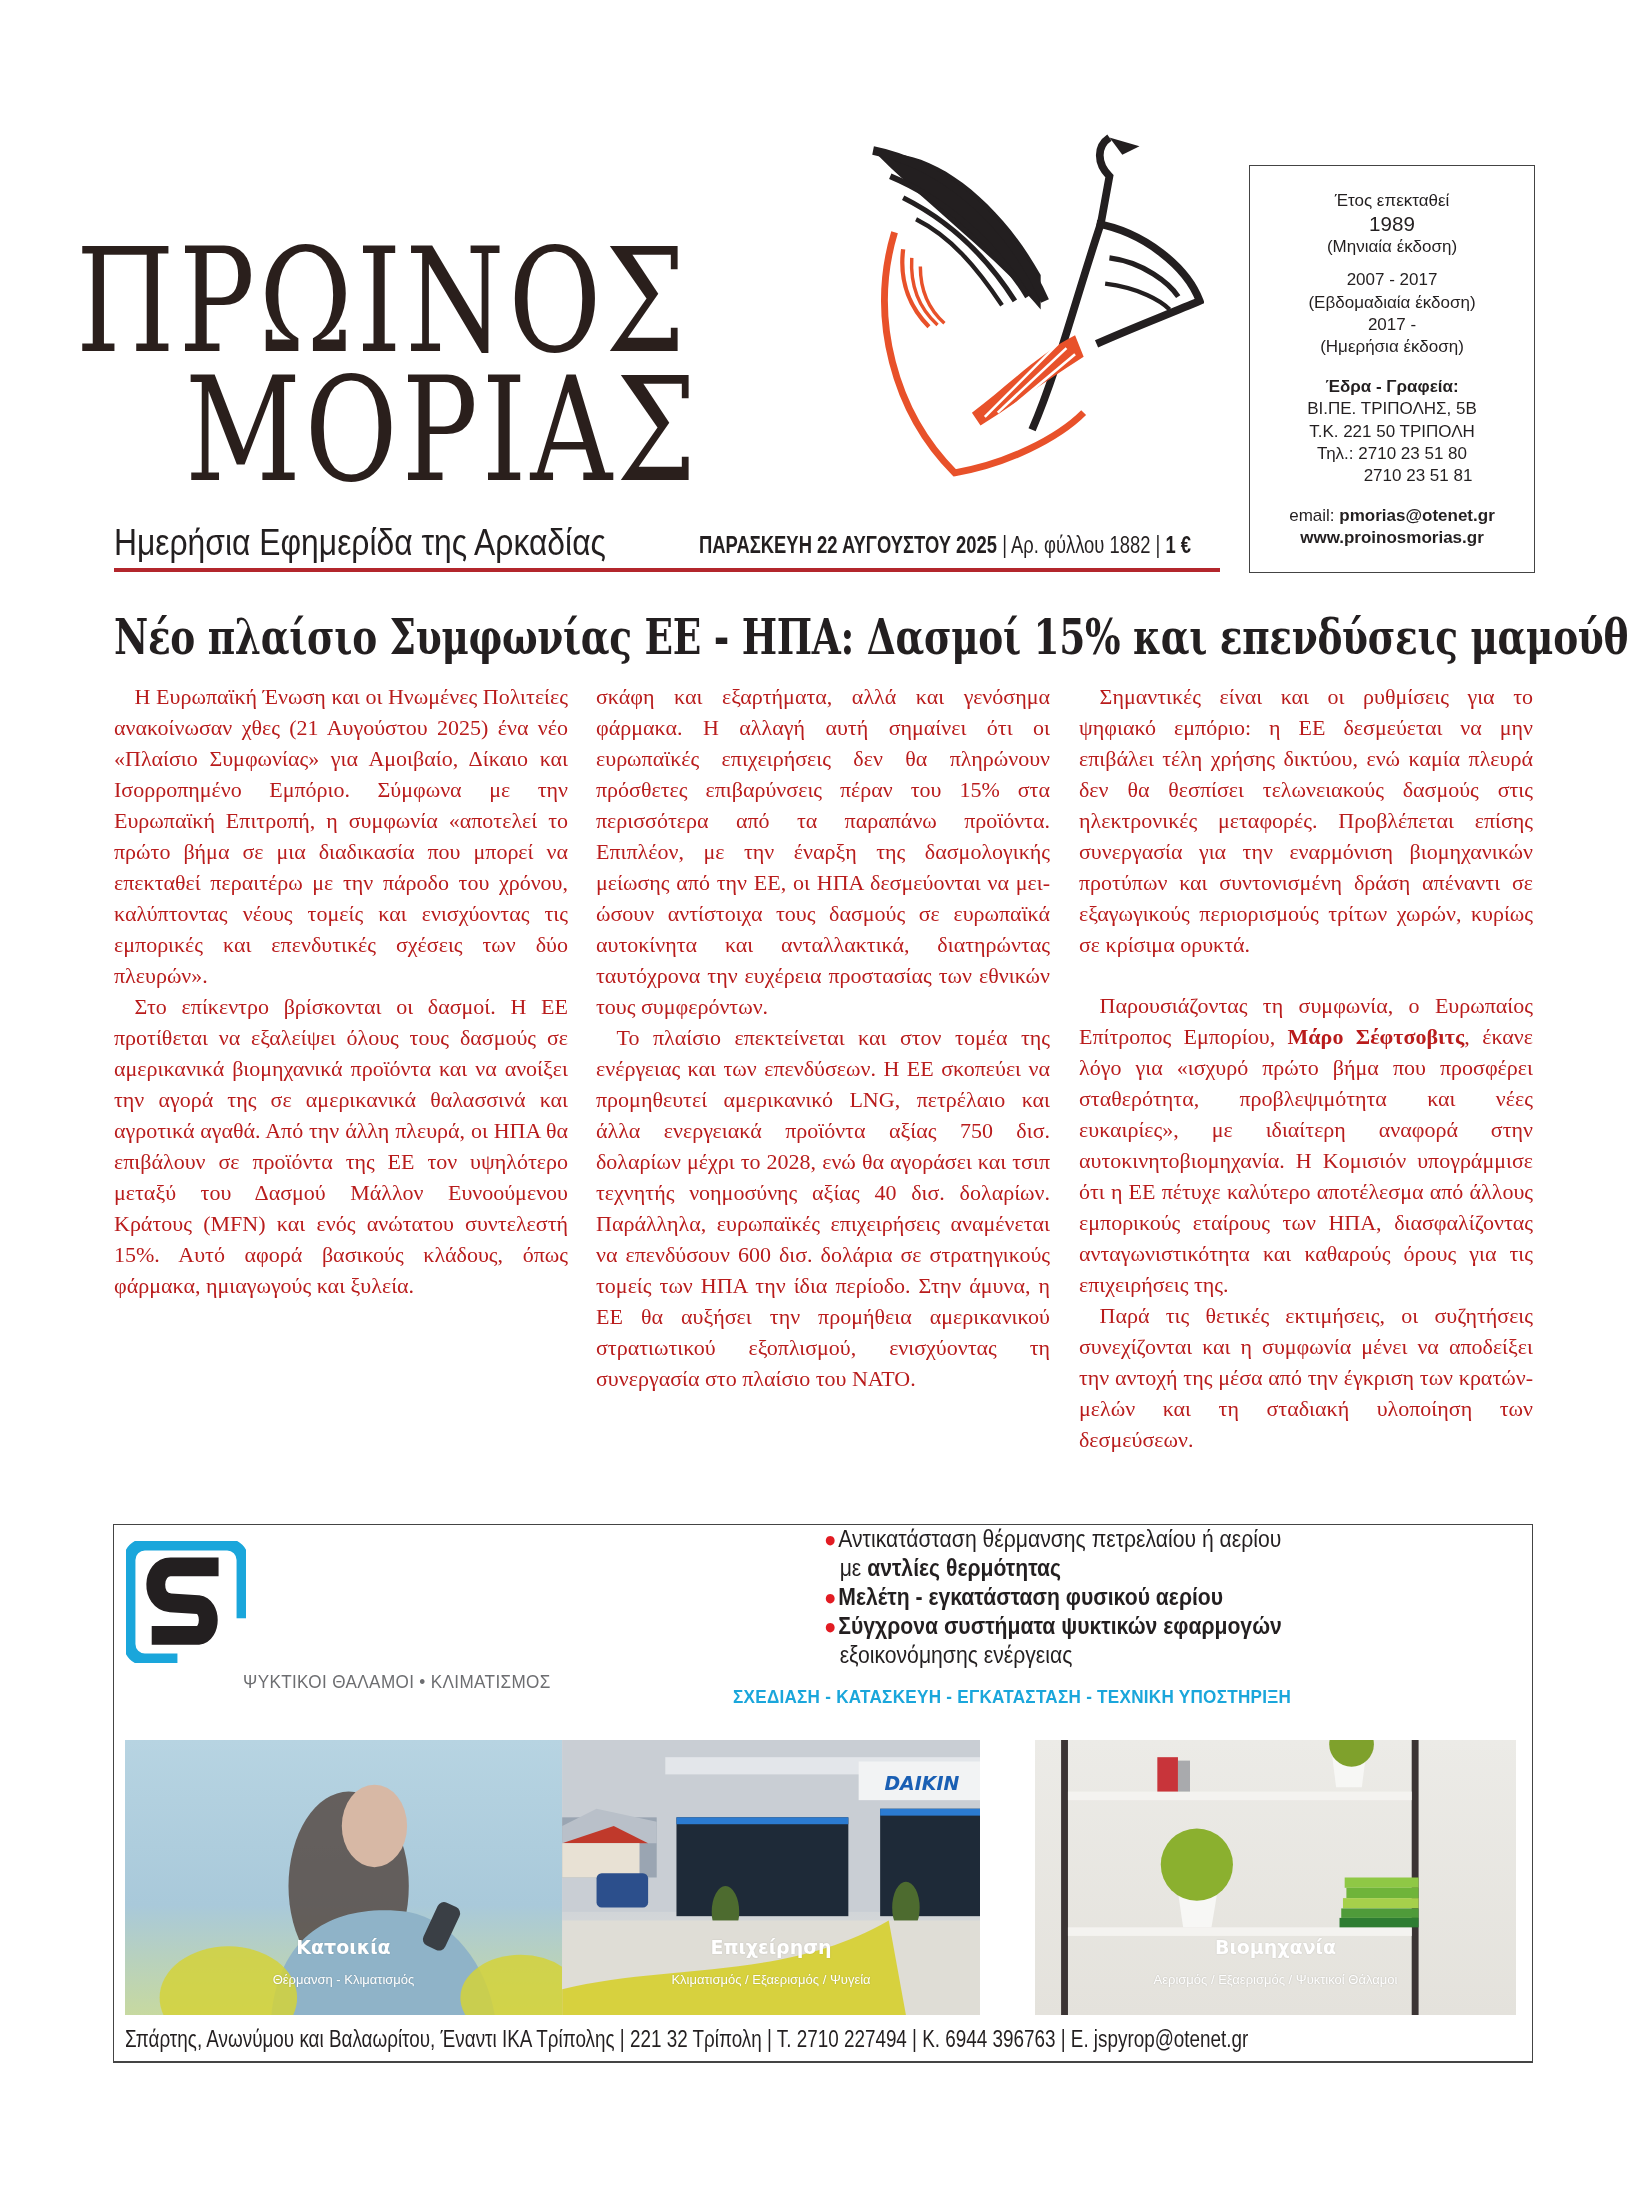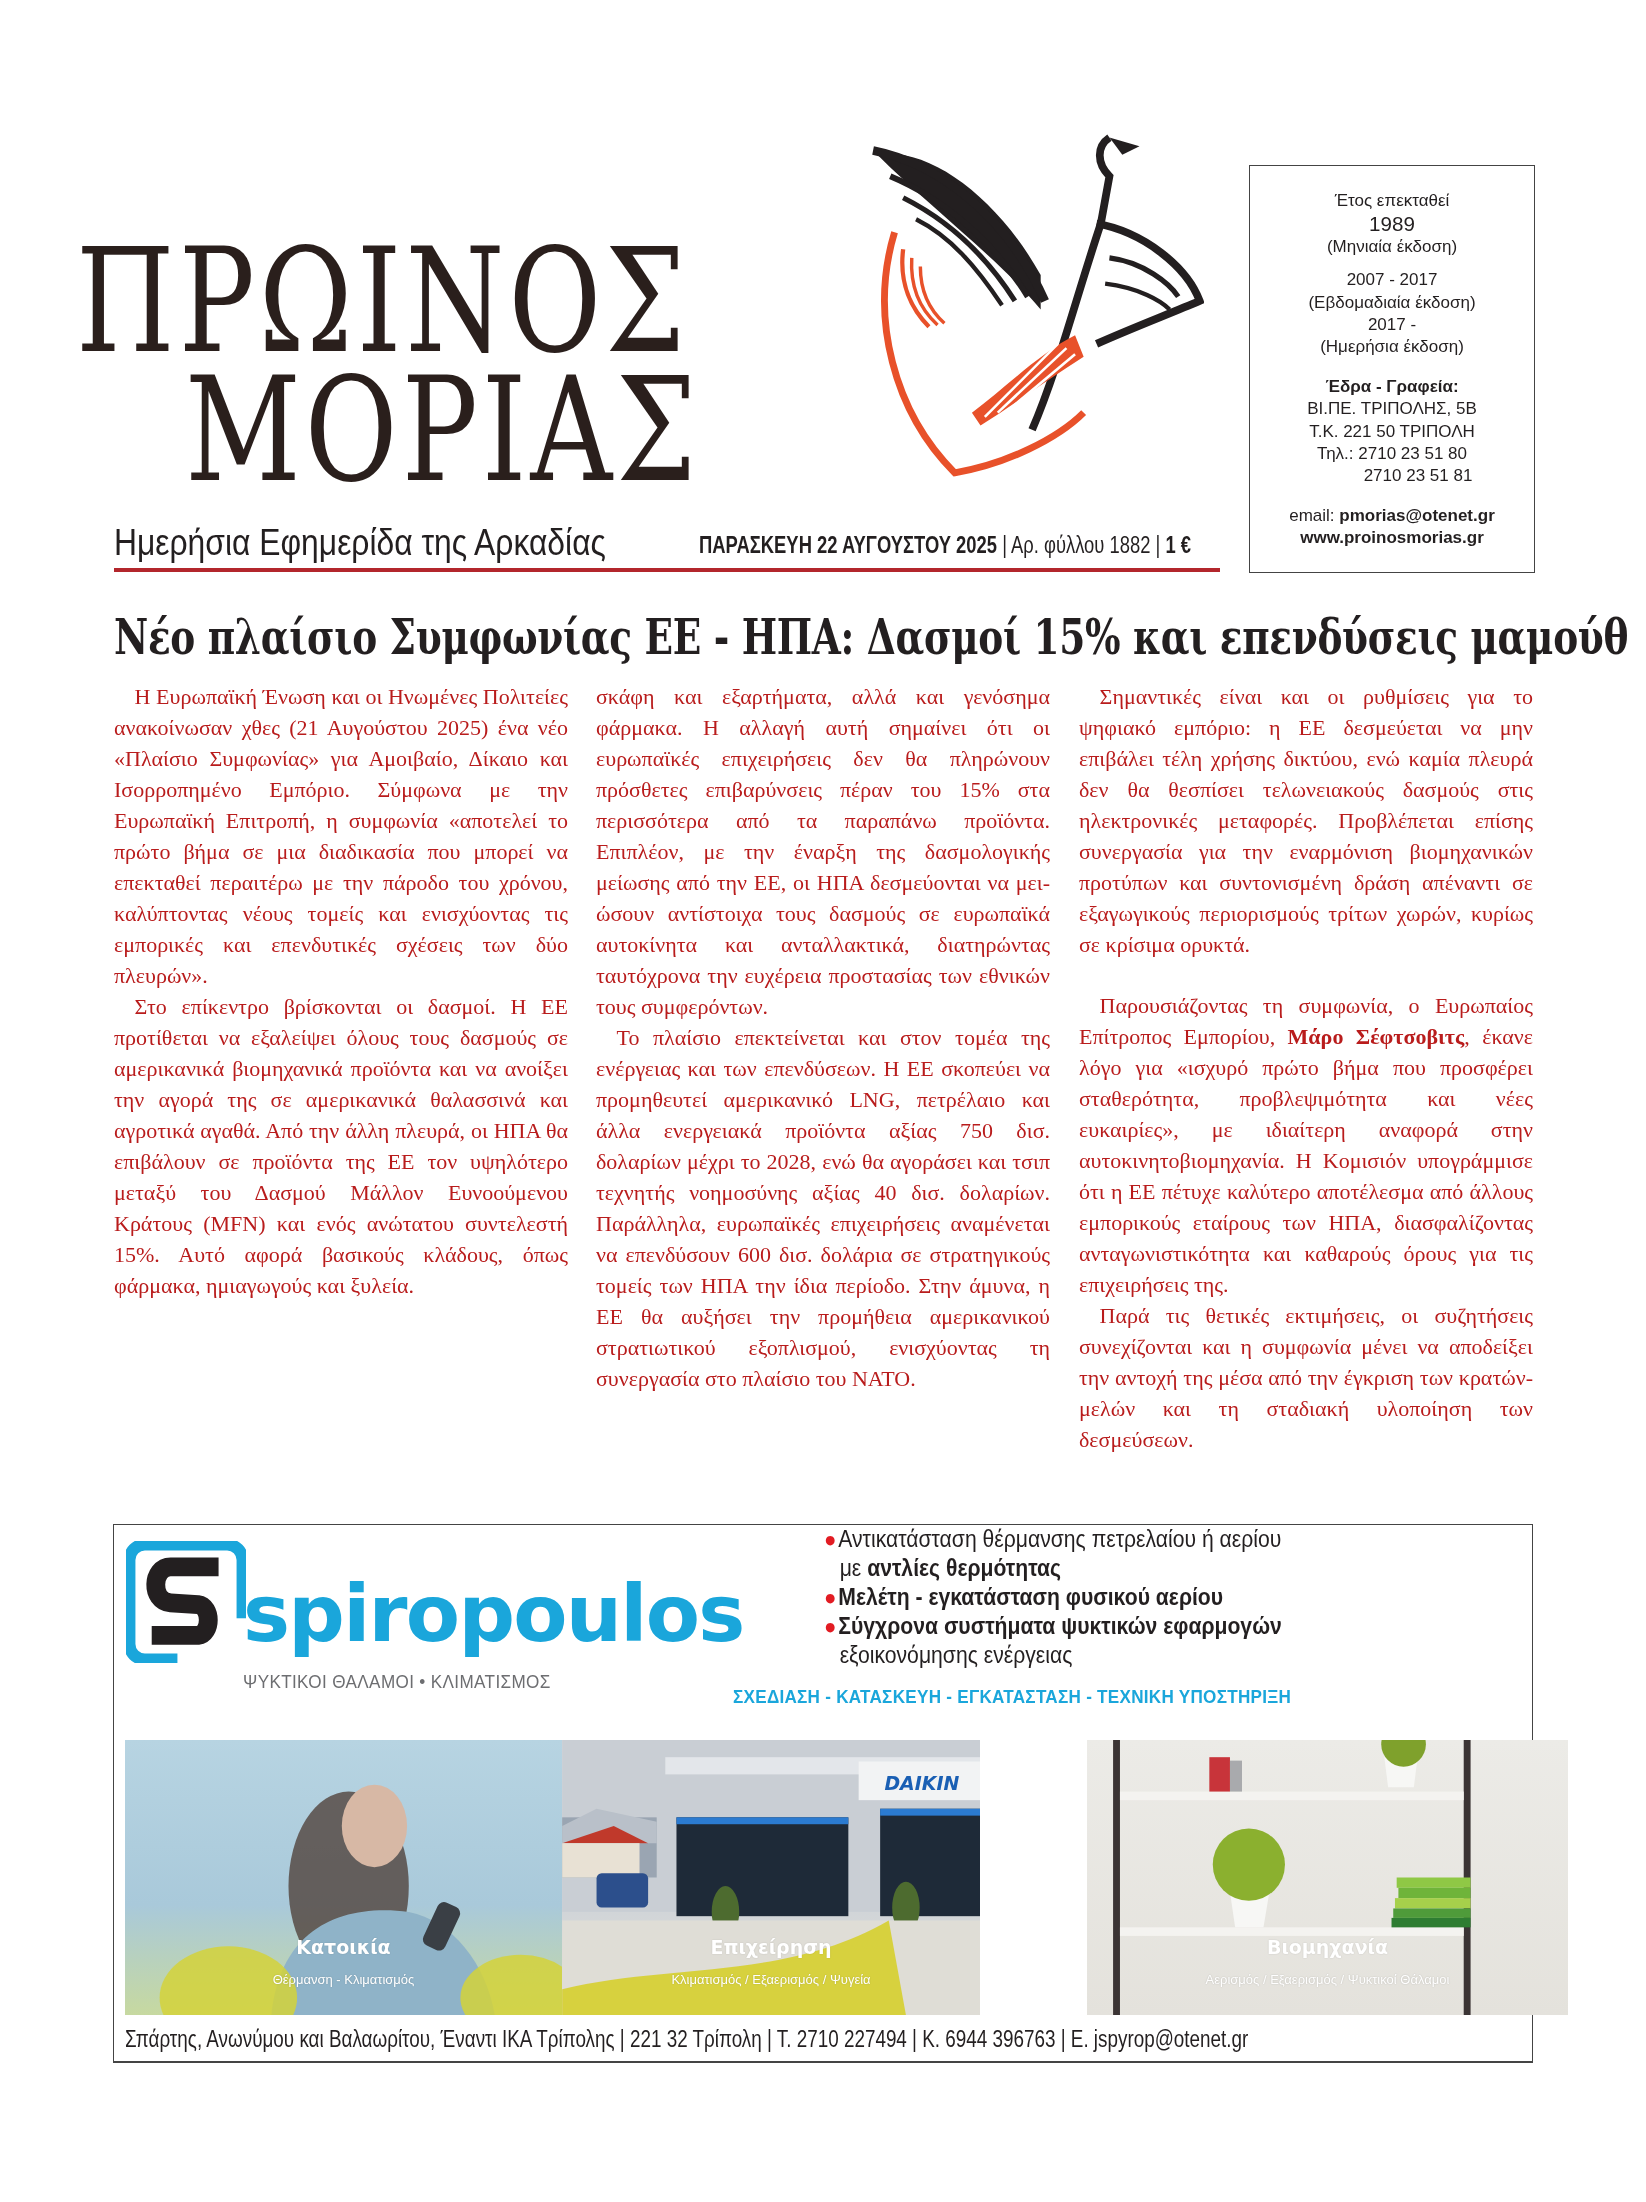--- a/index.html
+++ b/index.html
@@ -157,7 +157,6 @@
     <rect x="60" y="90" width="90" height="60" fill="#fff"></rect>
     <path d="M108 30 L 52 30 C 30 30, 28 70, 52 72 L 84 74 C 100 76, 100 108, 84 110 L 30 110" stroke="#231f20" stroke-width="22" fill="none" stroke-linejoin="round"></path>
   </svg>
-  <div class="brand">spiropoulos</div>
   <div class="brand-sub">ΨΥΚΤΙΚΟΙ ΘΑΛΑΜΟΙ • ΚΛΙΜΑΤΙΣΜΟΣ</div>
 
   <div class="bullets">

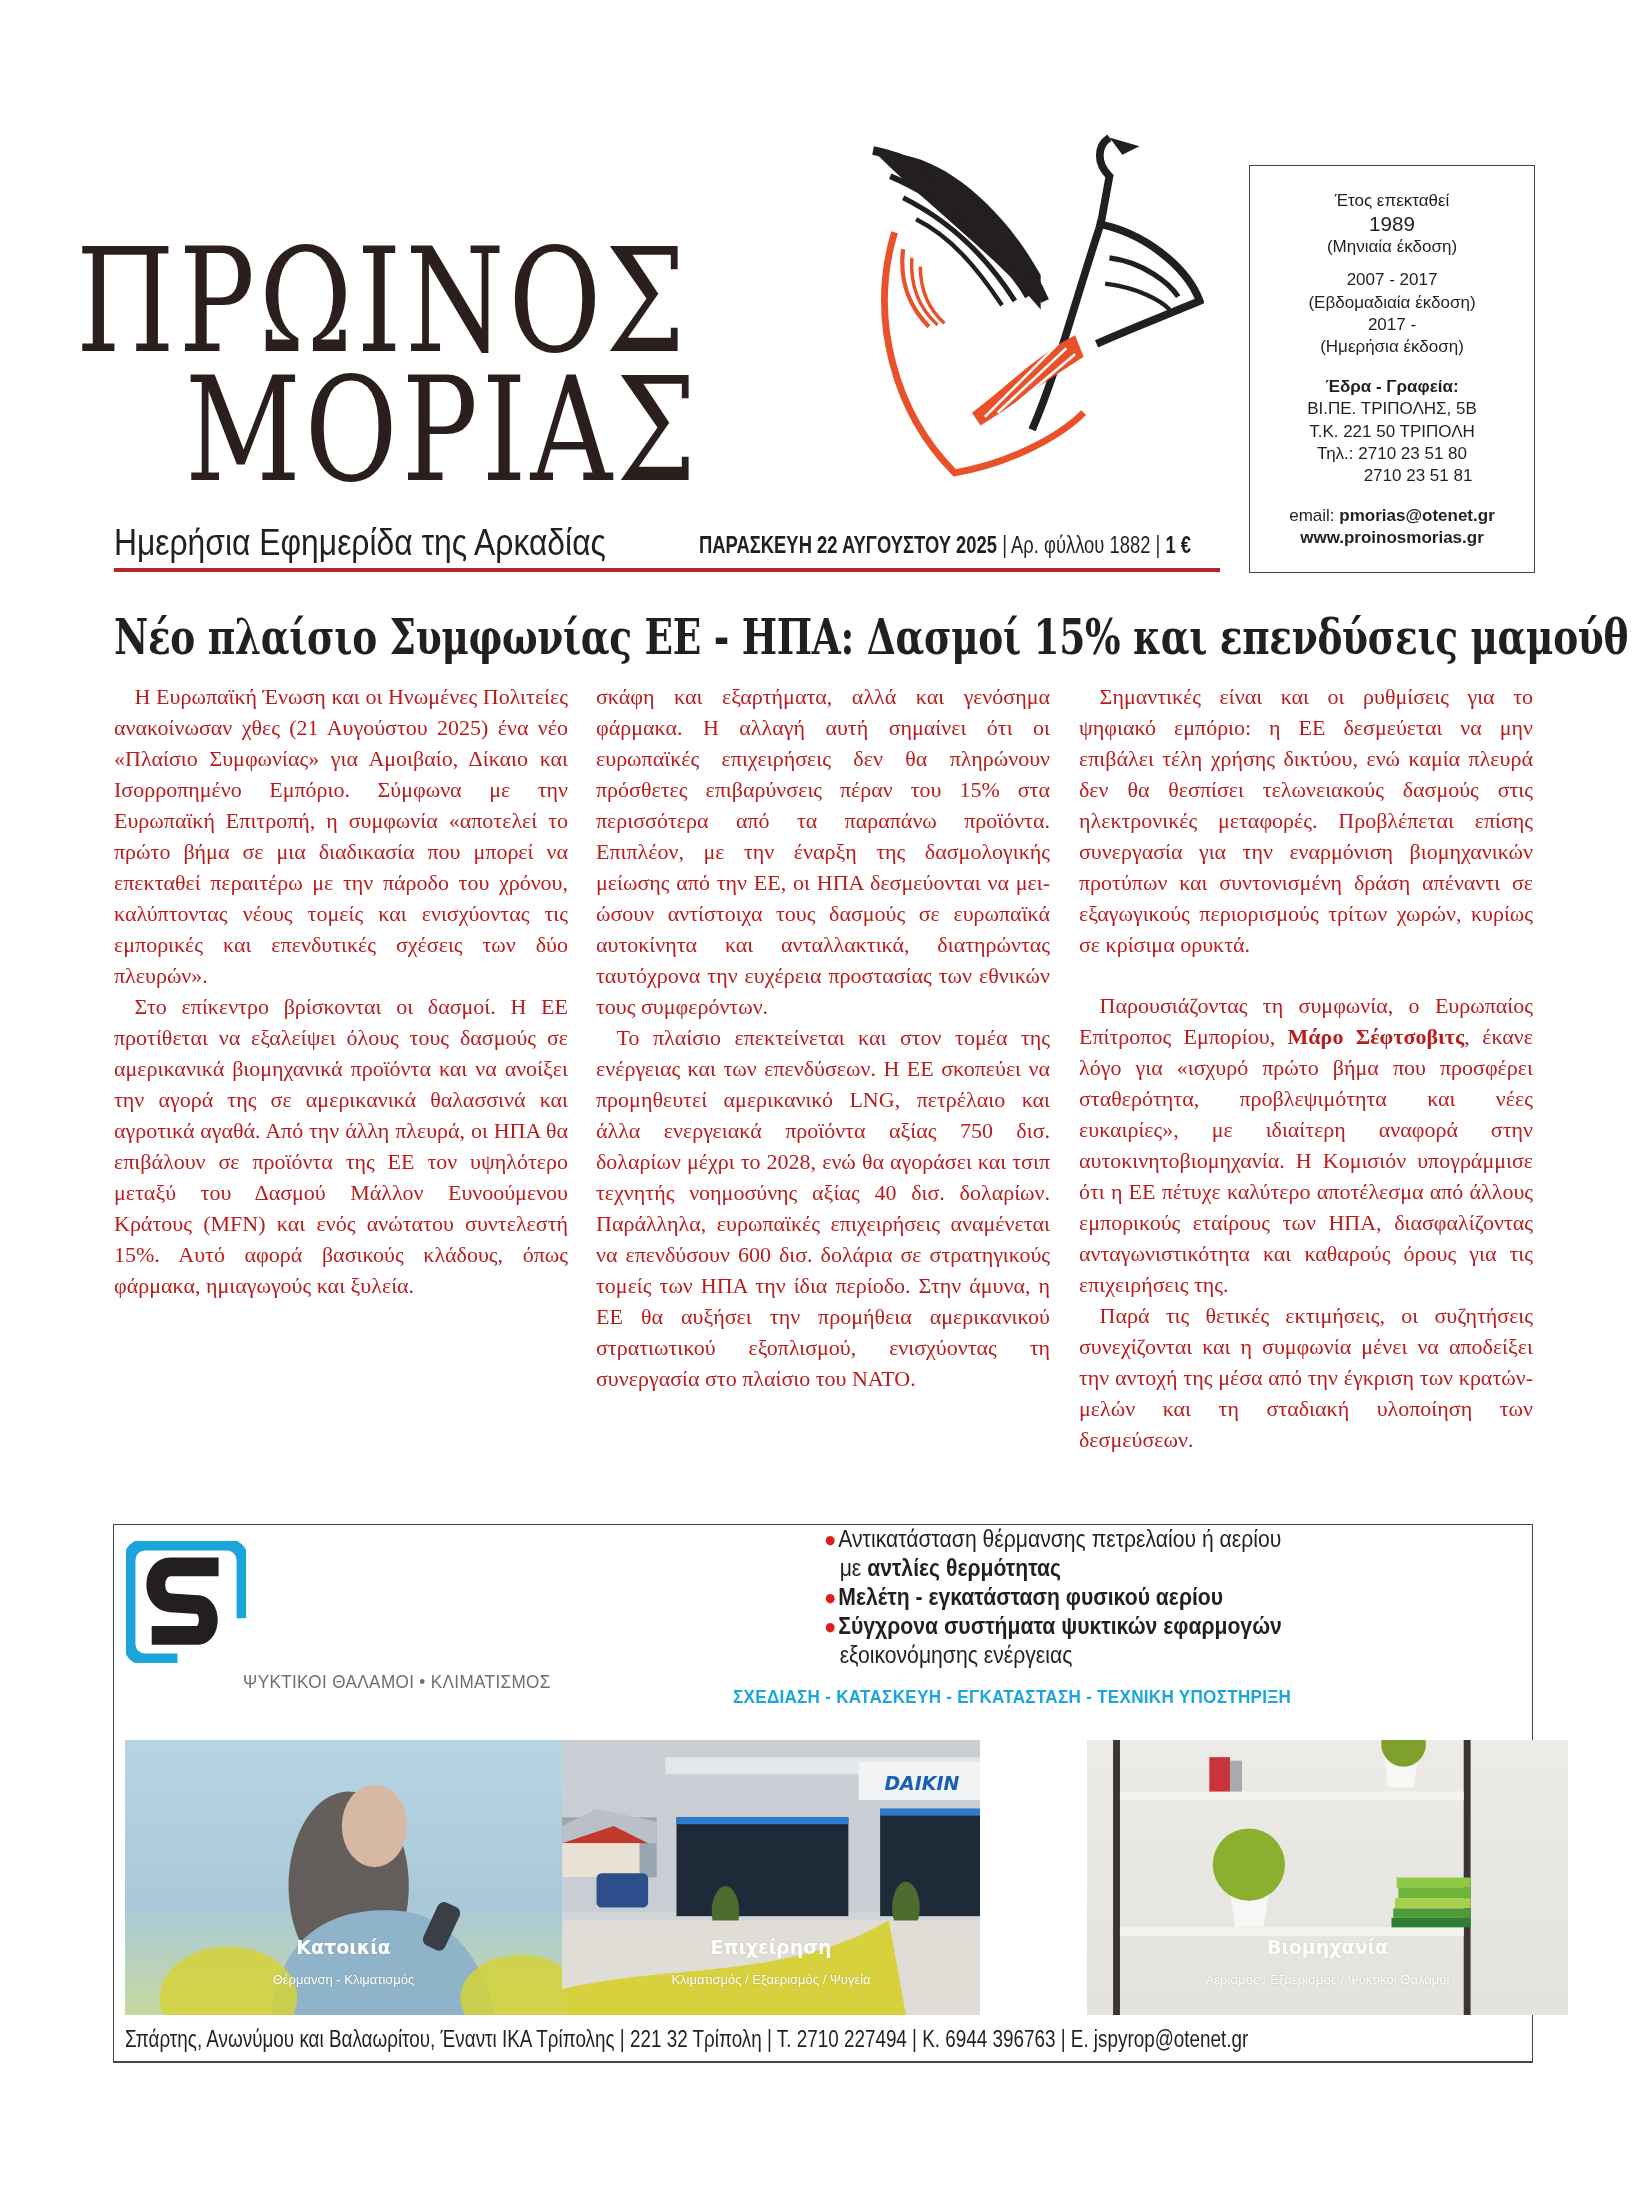--- a/index.html
+++ b/index.html
@@ -62,7 +62,7 @@
   .panel { position: absolute; top: 0; height: 275px; overflow: hidden; }
   .panel.p1 { left: 0; width: 437px; background: linear-gradient(180deg, #b7d4e2 0%, #a9c9da 60%, #c7d9a0 100%); }
   .panel.p2 { left: 437px; width: 418px; background: linear-gradient(180deg, #d9dde2 0%, #cdd2d8 55%, #e6e3d8 100%); }
-  .panel.p3 { left: 962px; width: 481px; background: linear-gradient(180deg, #ecebe7 0%, #e4e2dc 100%); }
+  .panel.p3 { left: 910px; width: 481px; background: linear-gradient(180deg, #ecebe7 0%, #e4e2dc 100%); }
   .panel-title { position: absolute; width: 100%; text-align: center; top: 196px; font-family: "DejaVu Sans", sans-serif;
     font-weight: 700; font-size: 19px; color: #ffffff; text-shadow: 0 0 1.7px rgba(0,0,0,0.15); }
   .panel-sub { position: absolute; width: 100%; text-align: center; top: 232px; font-family: "Liberation Sans", sans-serif;

